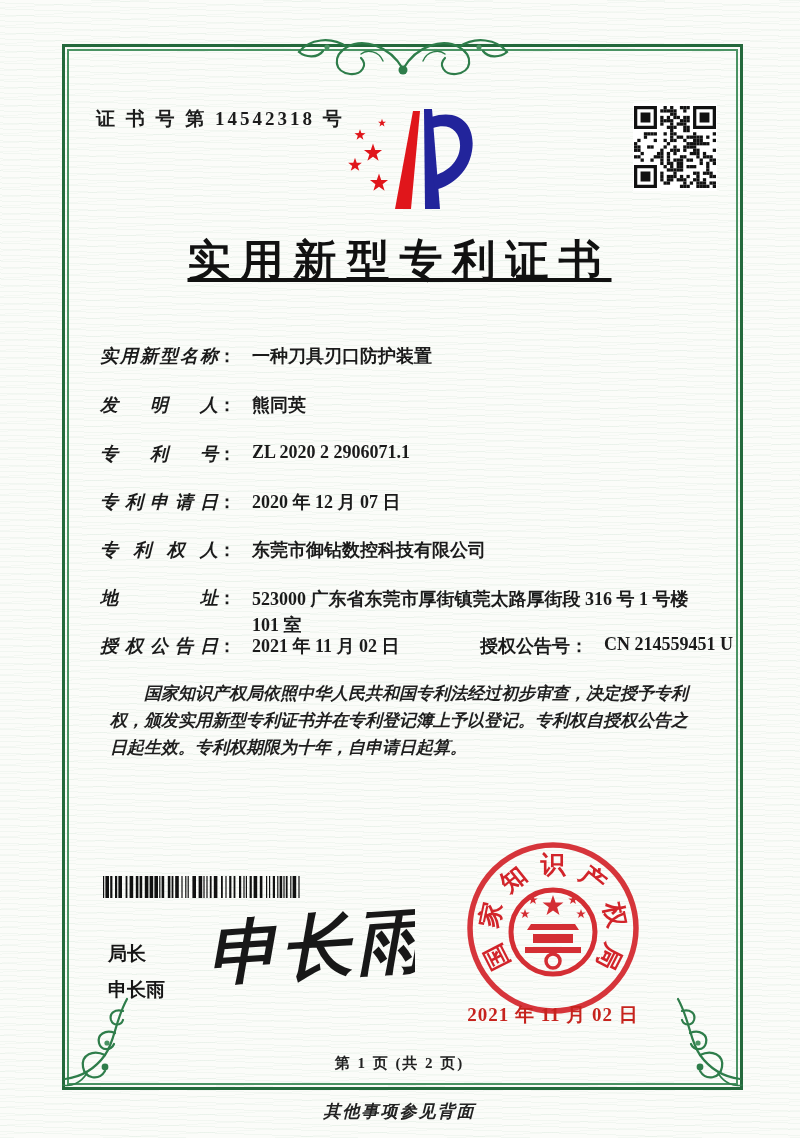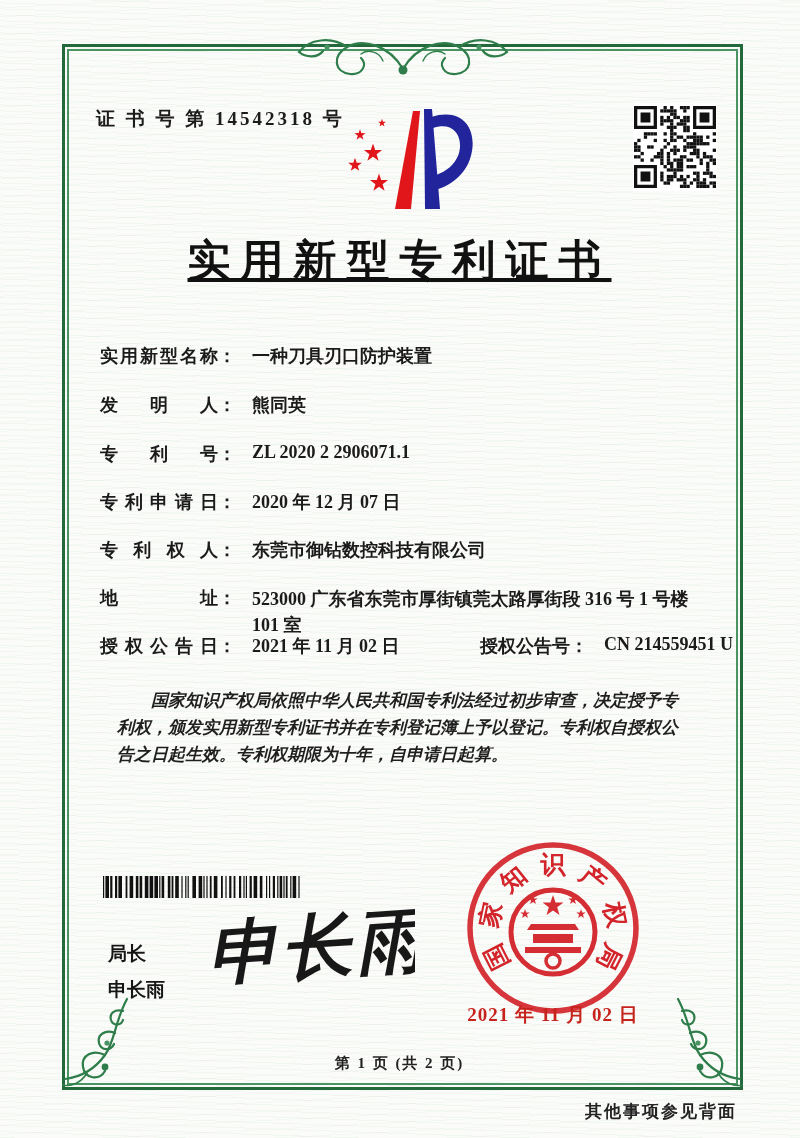--- a/index.html
+++ b/index.html
@@ -43,6 +43,7 @@
     text-align:justify;text-align-last:justify;
     font-weight:bold;font-family:"Liberation Sans", sans-serif;
     vertical-align:top;
+    font-style:italic;
   }
   .fcolon{font-weight:bold;font-family:"Liberation Sans", sans-serif;vertical-align:top;}
   .fvalue{

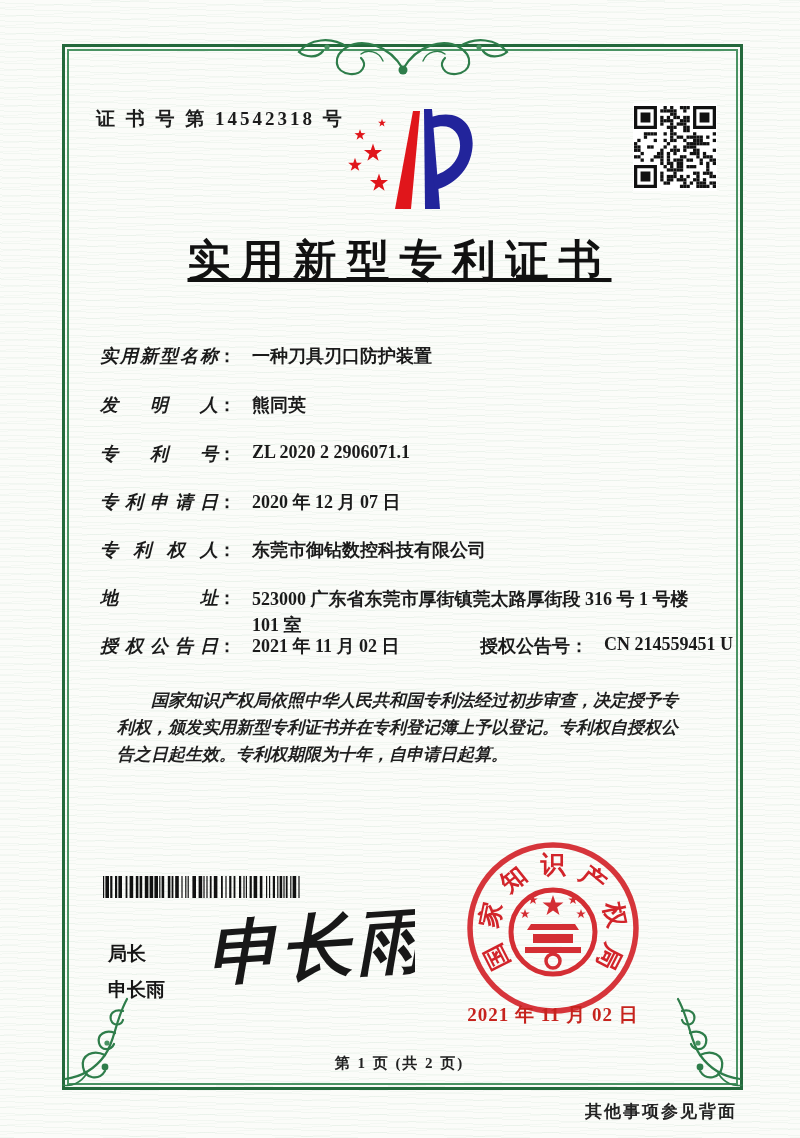--- a/index.html
+++ b/index.html
@@ -57,7 +57,7 @@
     font-size:17px;line-height:27px;color:#1f1f1f;
     font-style:italic;font-weight:bold;font-family:"Liberation Serif", serif;
   }
-  .legal p{margin:17px;text-indent:2em;}
+  .legal p{margin:10px;text-indent:2em;}
   .barcode{position:absolute;left:103px;top:876px;}
   .signer{position:absolute;left:108px;top:936px;
     font-family:"Liberation Sans", sans-serif;font-weight:bold;

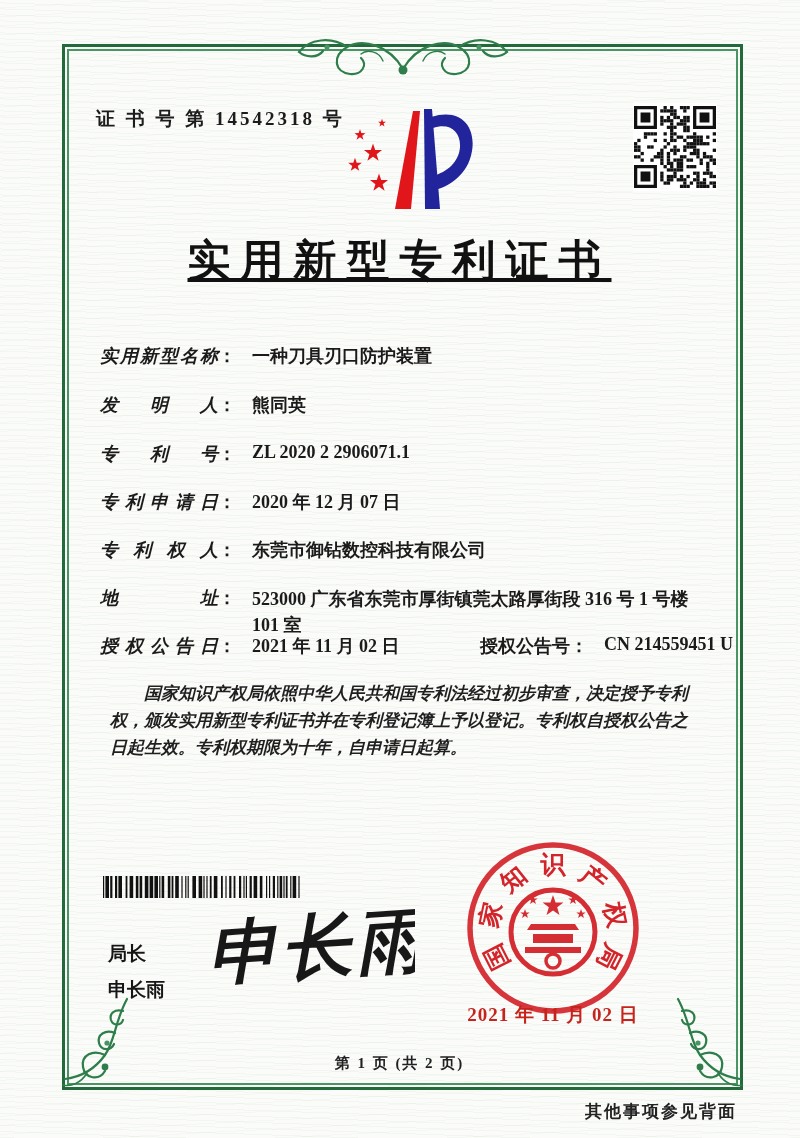--- a/index.html
+++ b/index.html
@@ -74,8 +74,8 @@
     font-size:15px;font-weight:bold;color:#222;letter-spacing:2px;
   }
   .footer-note{
-    position:absolute;left:62px;top:1100px;width:675px;text-align:right;
-    font-size:17px;font-weight:bold;color:#232323;letter-spacing:2px;
+    position:absolute;left:62px;top:1100px;width:675px;text-align:center;
+    font-size:17px;font-style:italic;font-weight:bold;color:#232323;letter-spacing:2px;
   }
 </style>
 </head>

